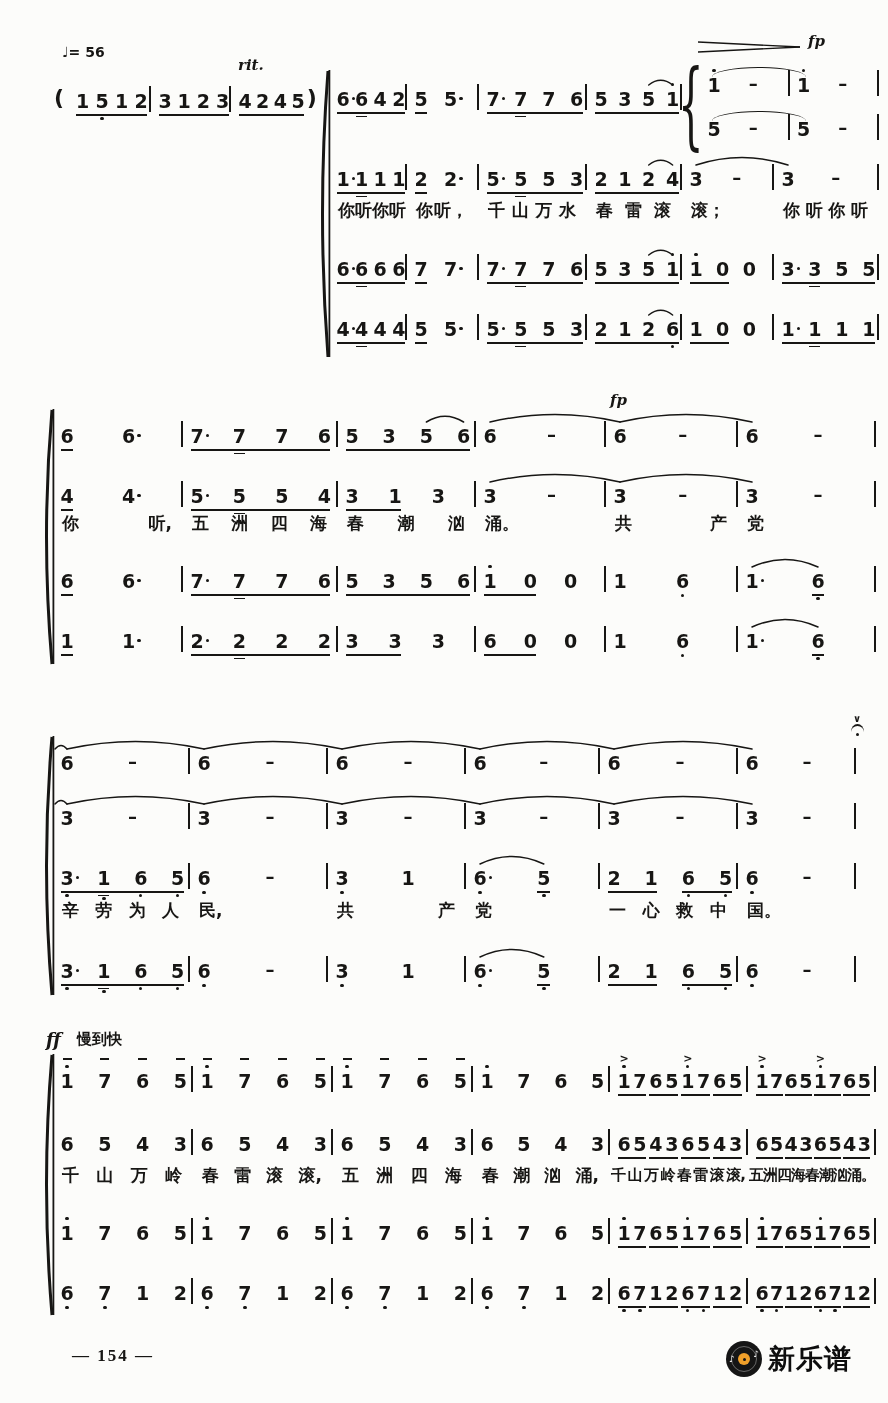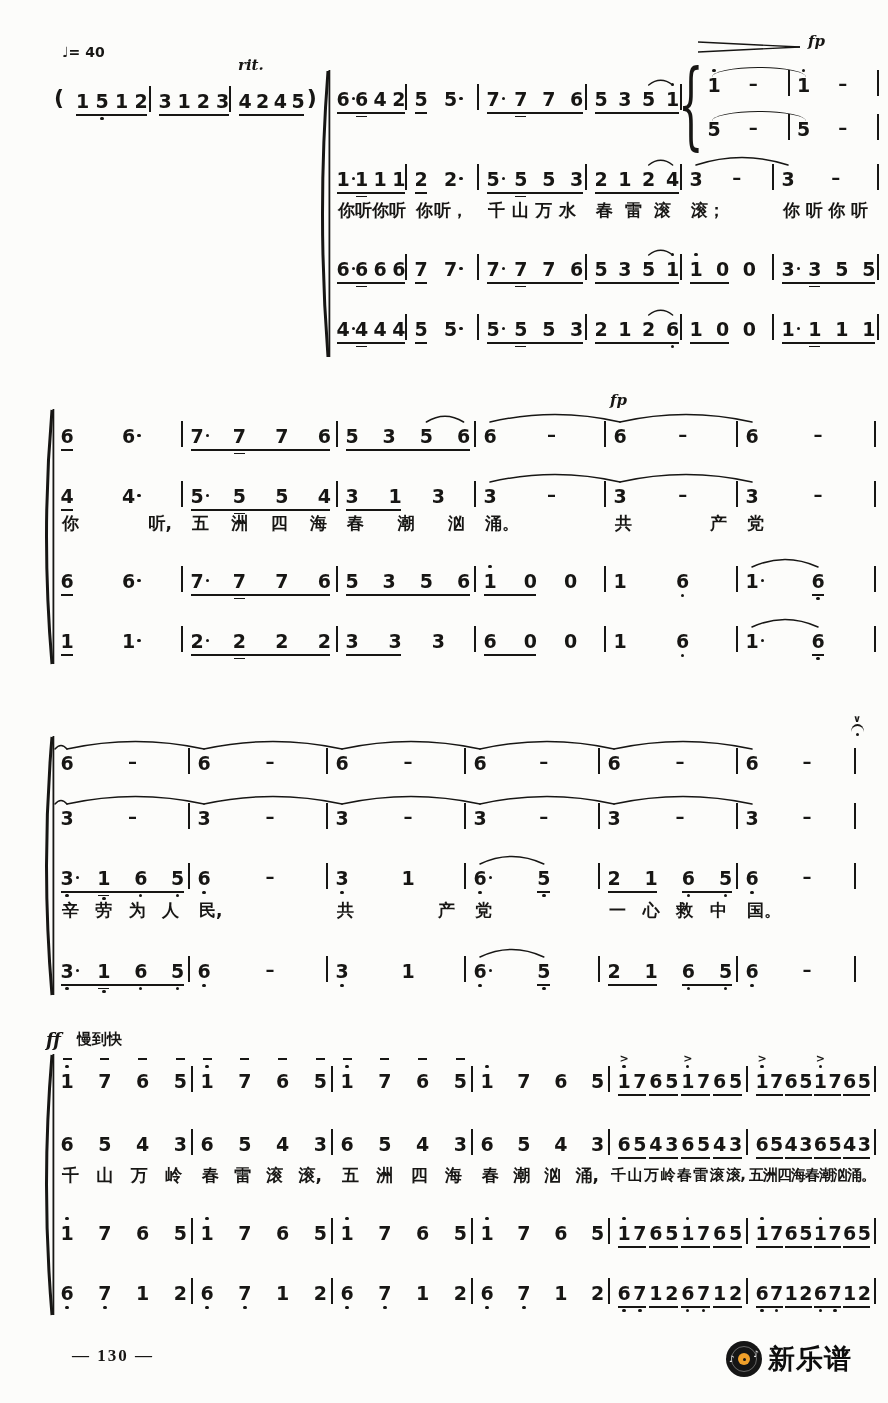--- a/index.html
+++ b/index.html
@@ -62,7 +62,7 @@
 <body>
 
 <div id="page">
-  <div id="tempo">♩= 40</div>
+  <div id="tempo">♩= 56</div>
   <div id="score">
       <div class="intro" style="left: 48px; top: 74px; height: 70px;">
         <div class="nrow" style="left: 0px; top: 0px;">

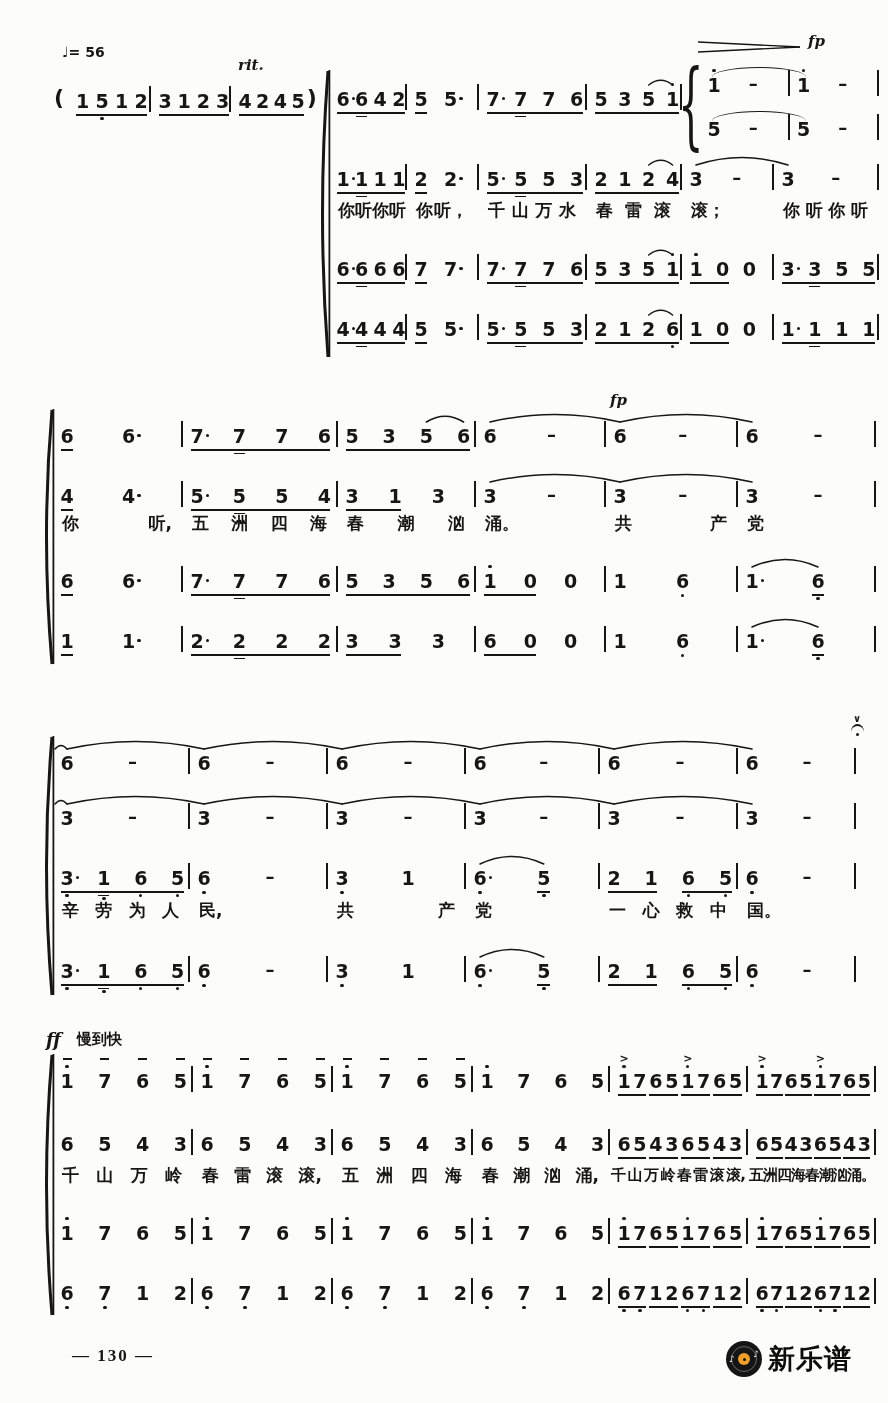--- a/index.html
+++ b/index.html
@@ -2395,7 +2395,7 @@
   <div id="ffwrap">
     <span id="ff">ff</span><span id="tchange">慢到快</span>
   </div>
-  <div id="pagenum">— 130 —</div>
+  <div id="pagenum">— 154 —</div>
   <div id="brand">
     <span id="vinyl">
         <span class="spindle"></span>

